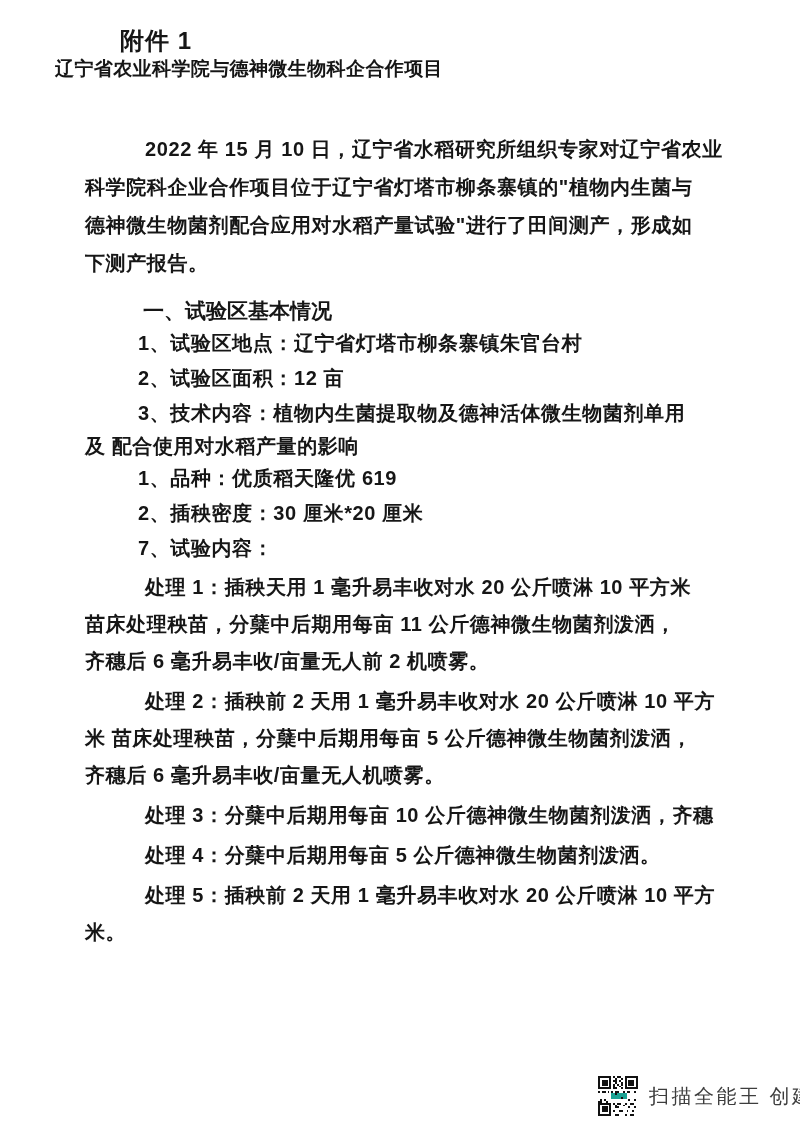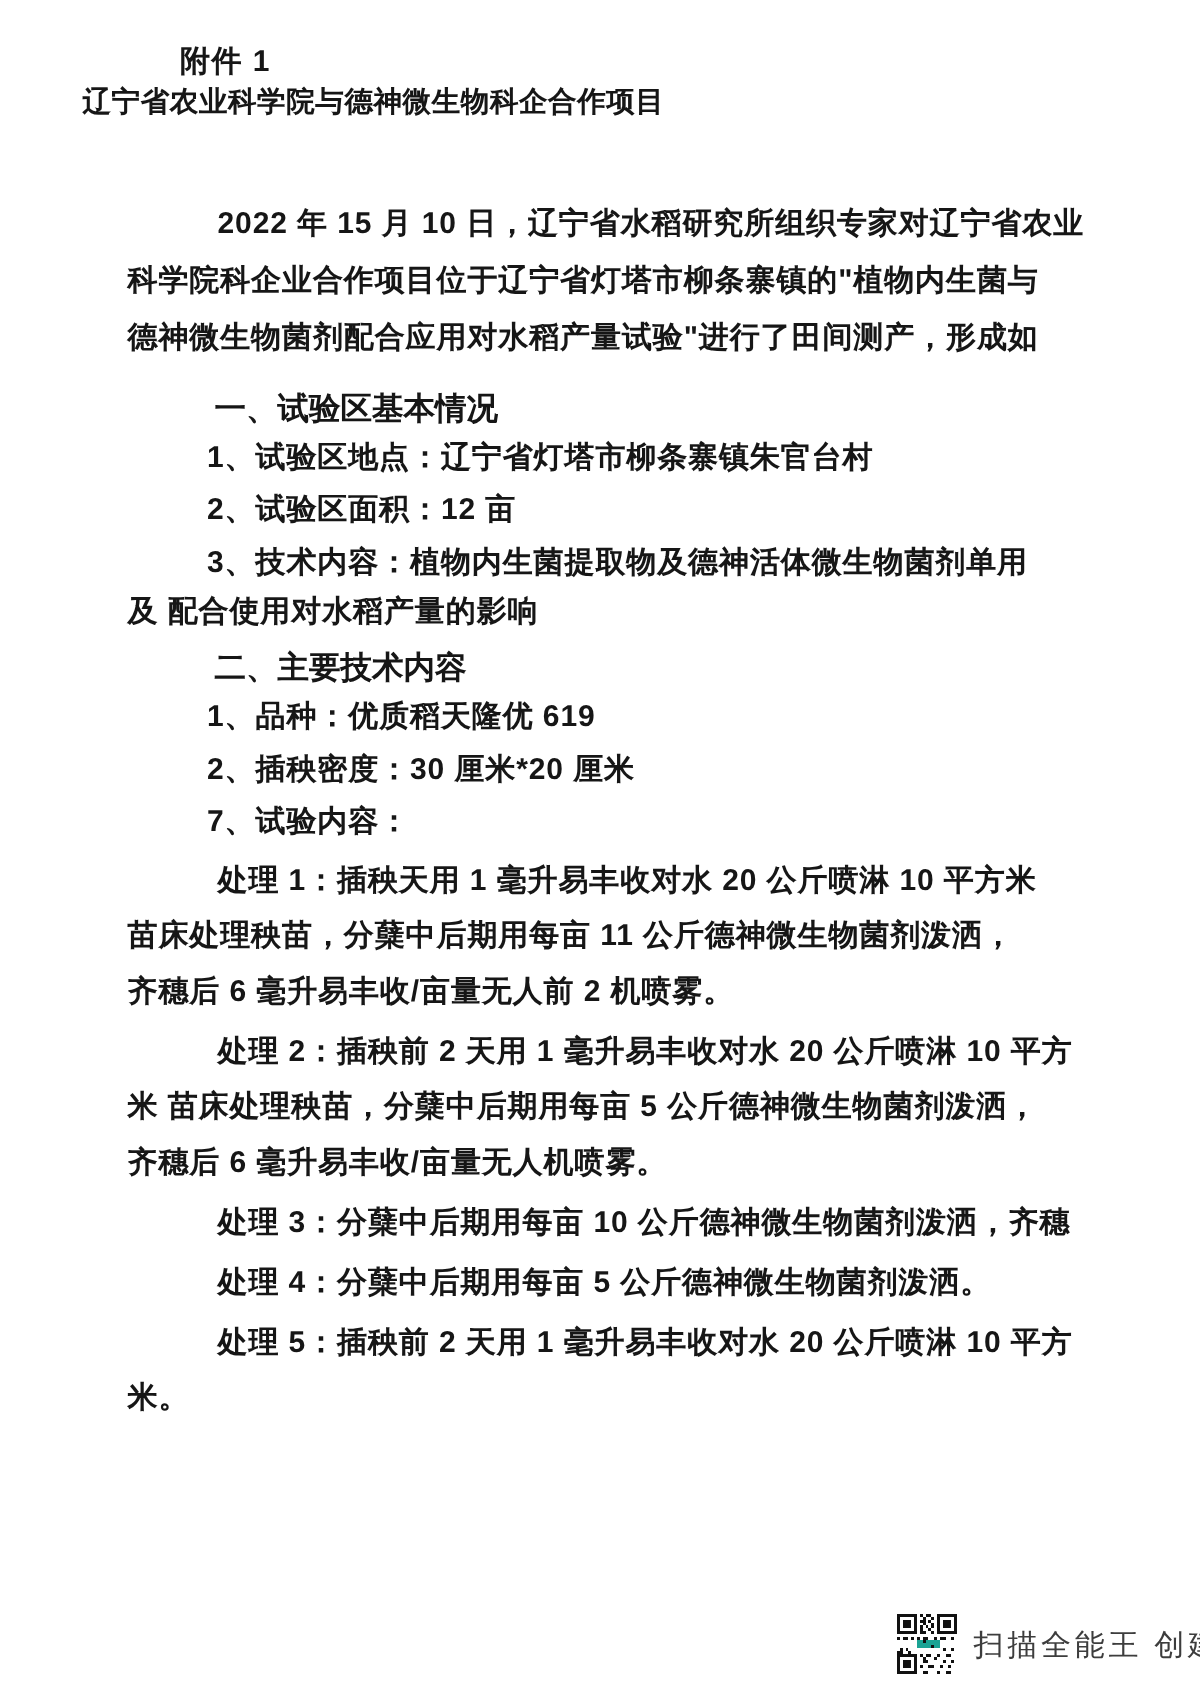--- a/index.html
+++ b/index.html
@@ -10,7 +10,7 @@
   }
   .content{position:absolute;left:85px;top:28px;width:632px;}
   .line{font-size:20px;font-weight:600;letter-spacing:.6px;line-height:35px;white-space:nowrap;}
-  .attach{font-size:20px;font-weight:700;line-height:26px;margin-left:35px;letter-spacing:1px;}
+  .attach{font-size:24px;font-weight:700;line-height:26px;margin-left:35px;letter-spacing:1px;}
   .title{font-weight:800;text-align:left;letter-spacing:.4px;white-space:nowrap;}
   .title1{font-size:19px;line-height:30px;transform:translateX(-30px);}
   .title2{font-size:21px;line-height:30px;}

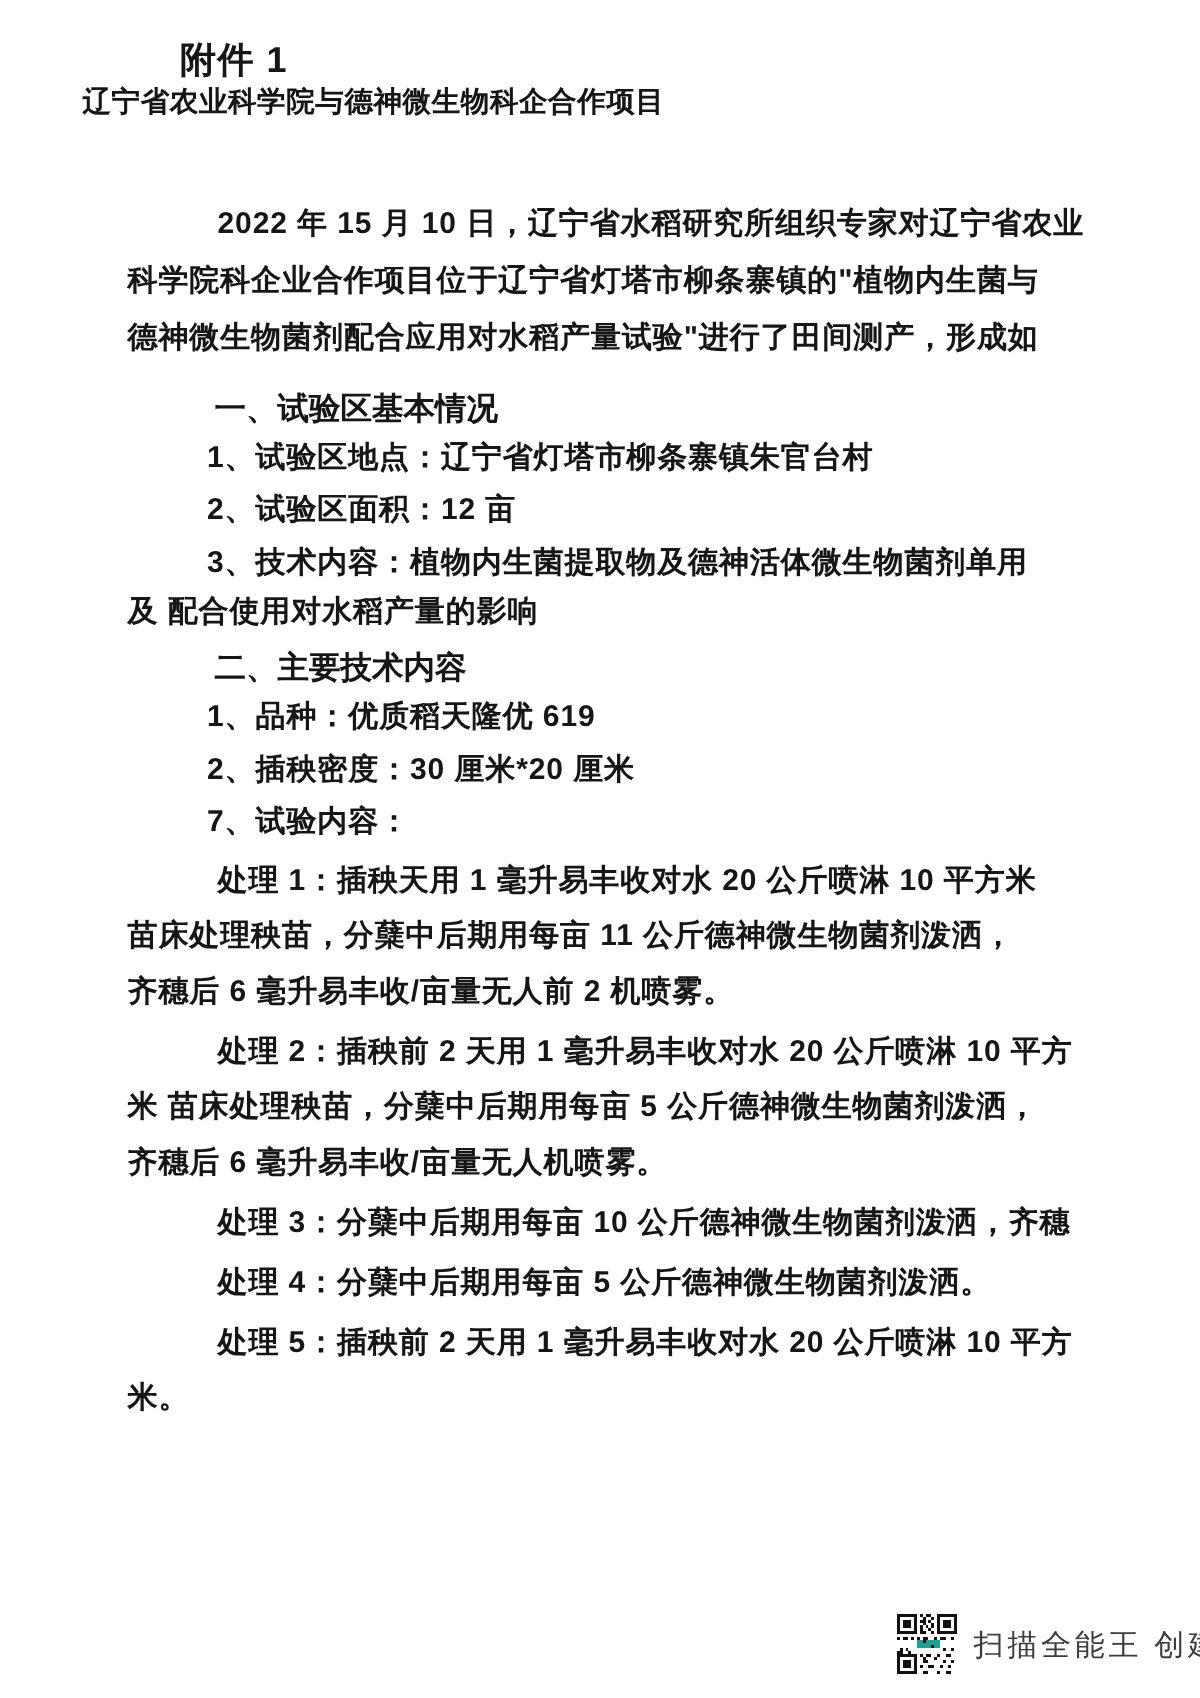--- a/index.html
+++ b/index.html
@@ -43,6 +43,7 @@
       <div class="line indent">2022 年 15 月 10 日，辽宁省水稻研究所组织专家对辽宁省农业</div>
       <div class="line">科学院科企业合作项目位于辽宁省灯塔市柳条寨镇的"植物内生菌与</div>
       <div class="line">德神微生物菌剂配合应用对水稻产量试验"进行了田间测产，形成如</div>
+      <div class="line">下测产报告。</div>
     </div>
 
     <div class="h sec1h">一、试验区基本情况</div>

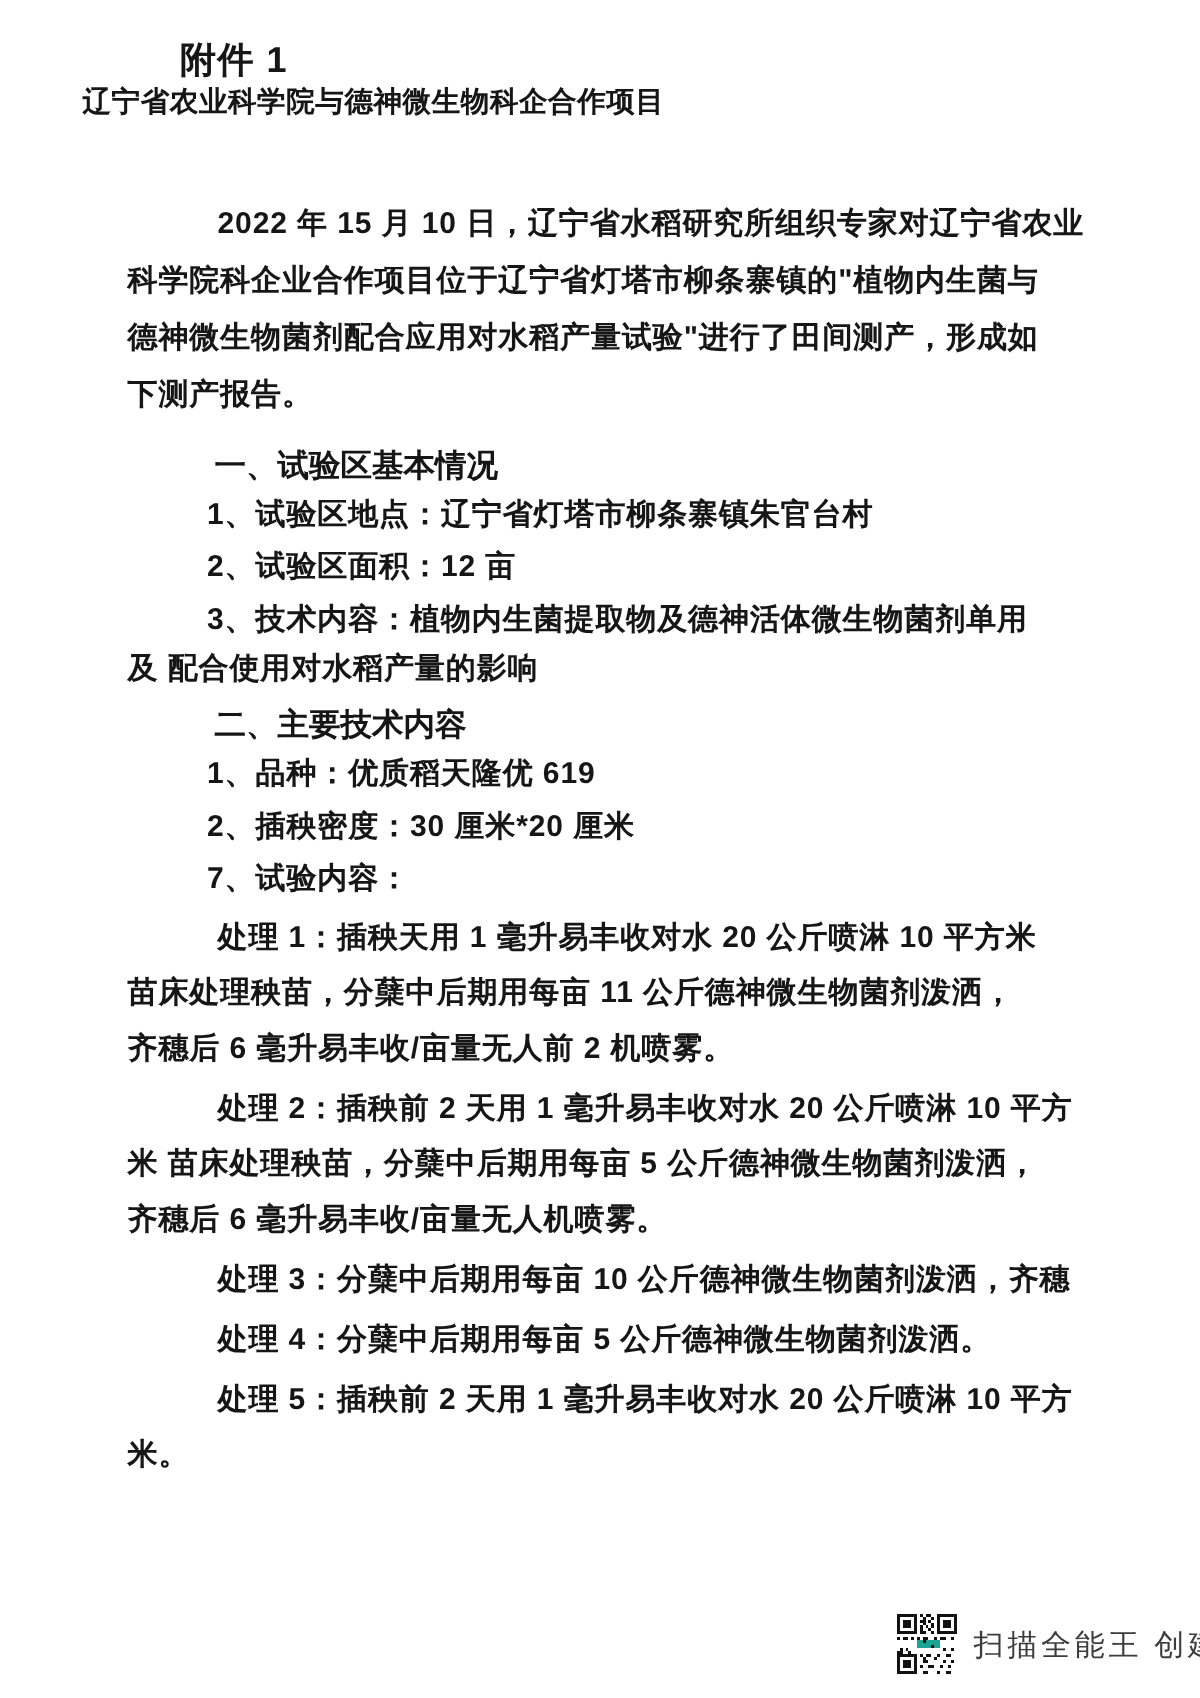--- a/index.html
+++ b/index.html
@@ -52,7 +52,6 @@
     <div class="line item">3、技术内容：植物内生菌提取物及德神活体微生物菌剂单用</div>
     <div class="line cont">及 配合使用对水稻产量的影响</div>
 
-    <div class="h sec2h">二、主要技术内容</div>
     <div class="line item">1、品种：优质稻天隆优 619</div>
     <div class="line item">2、插秧密度：30 厘米*20 厘米</div>
     <div class="line item">7、试验内容：</div>

